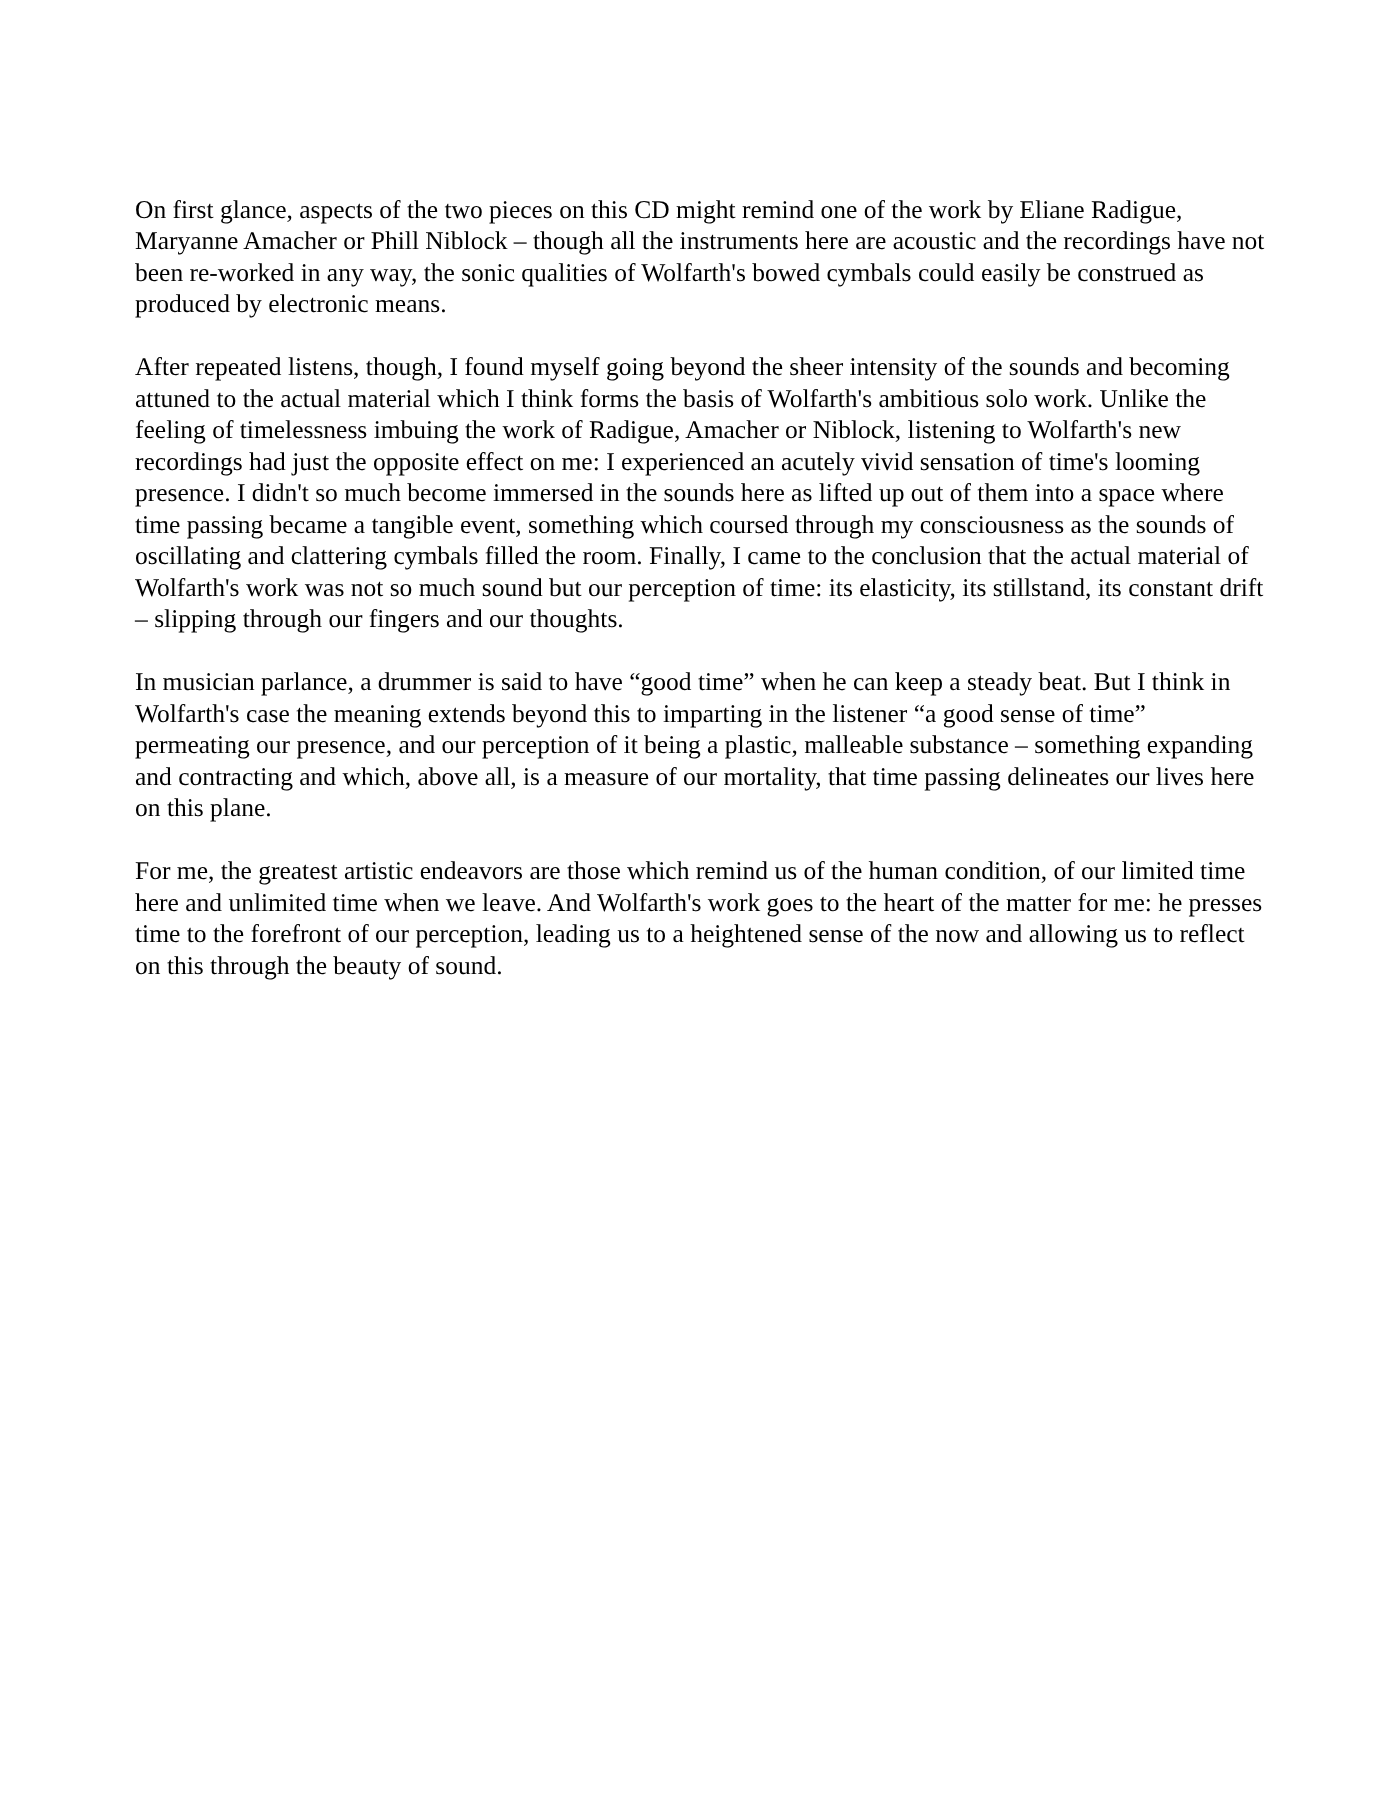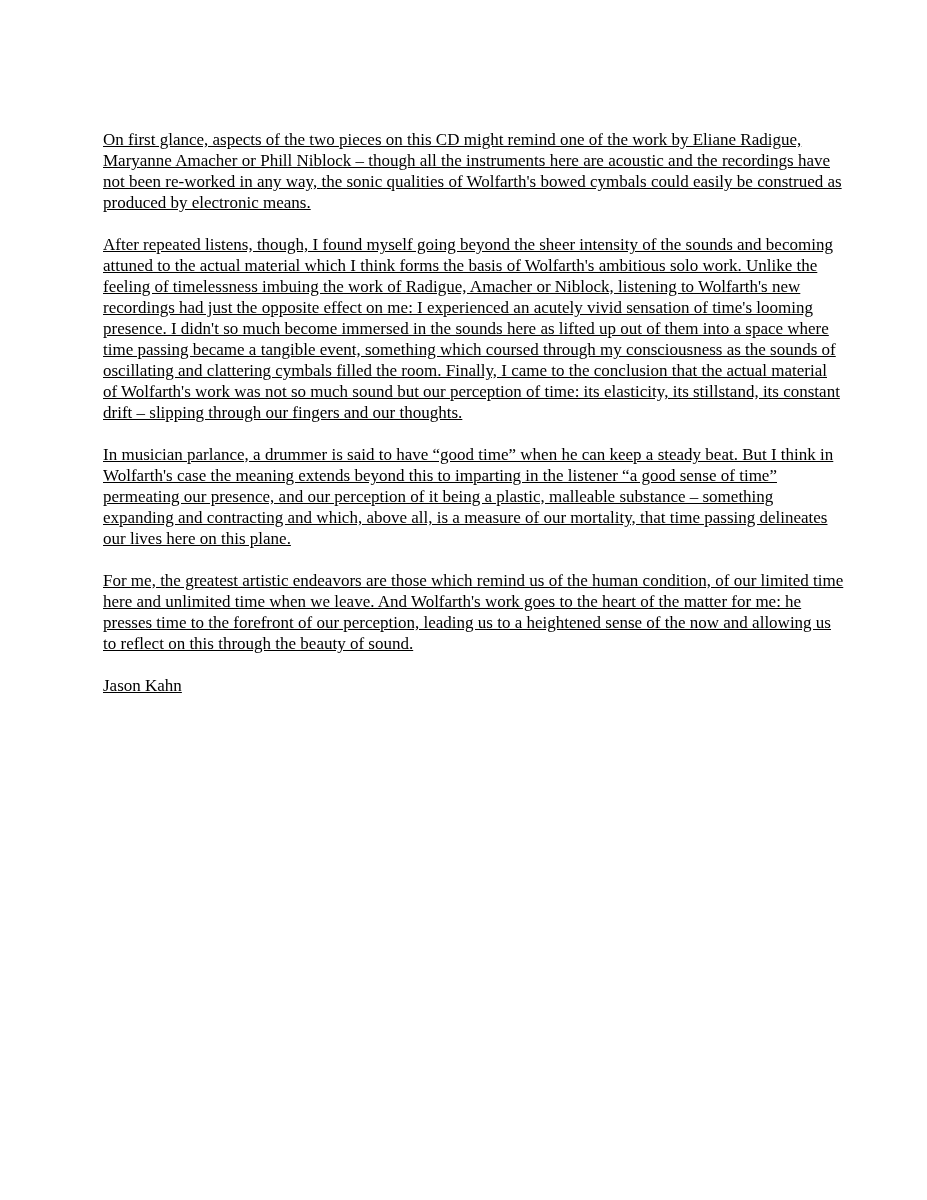--- a/index.html
+++ b/index.html
@@ -33,9 +33,8 @@
     text-align: left;
   }
   .text-block p {
-    margin: 0 0 21px 17px;
+    margin: 0 0 21px 4px;
     padding: 0;
-    text-decoration: underline;
   }
   .text-block p.signature {
     margin-bottom: 0;

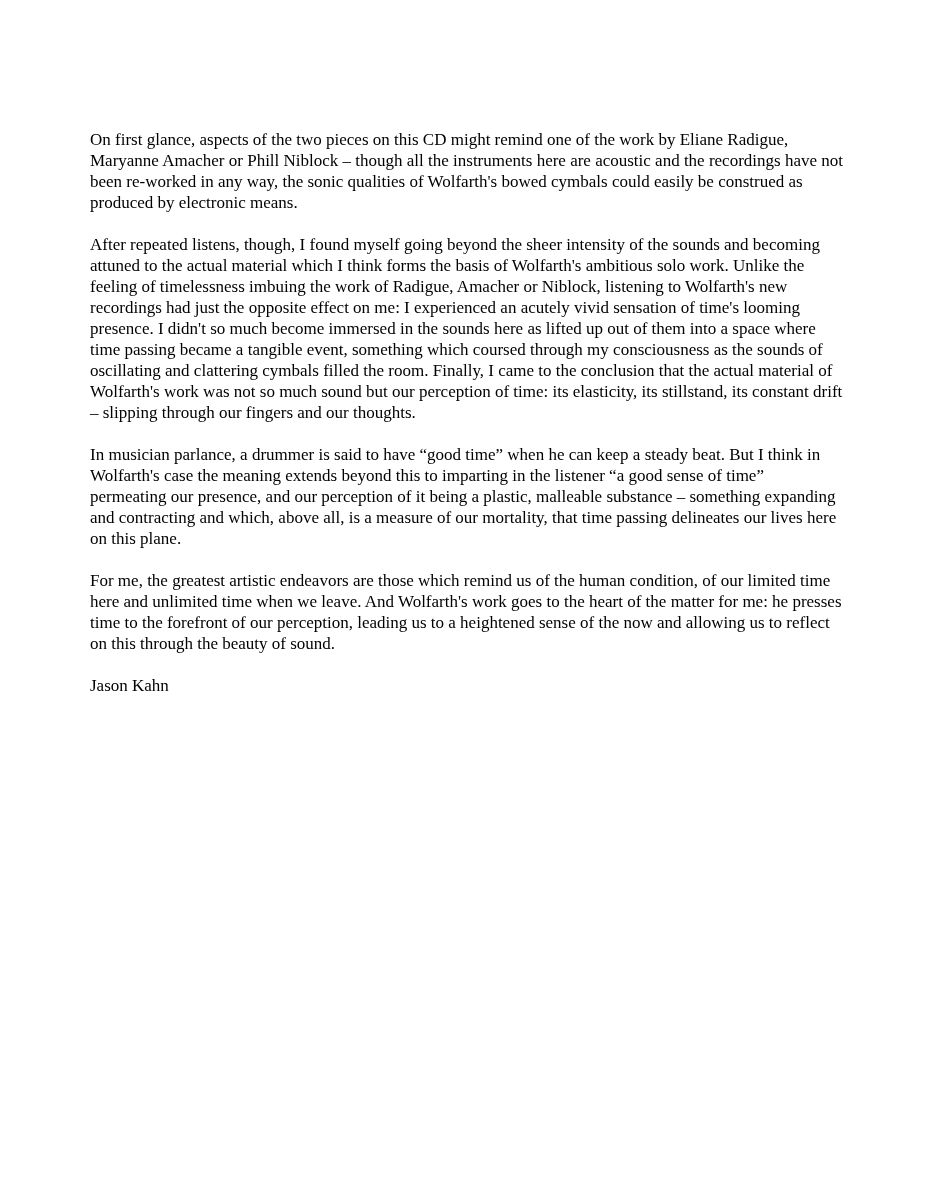--- a/index.html
+++ b/index.html
@@ -49,7 +49,6 @@
     <p>After repeated listens, though, I found myself going beyond the sheer intensity of the sounds and becoming attuned to the actual material which I think forms the basis of Wolfarth's ambitious solo work. Unlike the feeling of timelessness imbuing the work of Radigue, Amacher or Niblock, listening to Wolfarth's new recordings had just the opposite effect on me: I experienced an acutely vivid sensation of time's looming presence. I didn't so much become immersed in the sounds here as lifted up out of them into a space where time passing became a tangible event, something which coursed through my consciousness as the sounds of oscillating and clattering cymbals filled the room. Finally, I came to the conclusion that the actual material of Wolfarth's work was not so much sound but our perception of time: its elasticity, its stillstand, its constant drift – slipping through our fingers and our thoughts.</p>
     <p>In musician parlance, a drummer is said to have “good time” when he can keep a steady beat. But I think in Wolfarth's case the meaning extends beyond this to imparting in the listener “a good sense of time” permeating our presence, and our perception of it being a plastic, malleable substance – something expanding and contracting and which, above all, is a measure of our mortality, that time passing delineates our lives here on this plane.</p>
     <p>For me, the greatest artistic endeavors are those which remind us of the human condition, of our limited time here and unlimited time when we leave. And Wolfarth's work goes to the heart of the matter for me: he presses time to the forefront of our perception, leading us to a heightened sense of the now and allowing us to reflect on this through the beauty of sound.</p>
-    <p class="signature">Jason Kahn</p>
   </div>
 </div>
 

